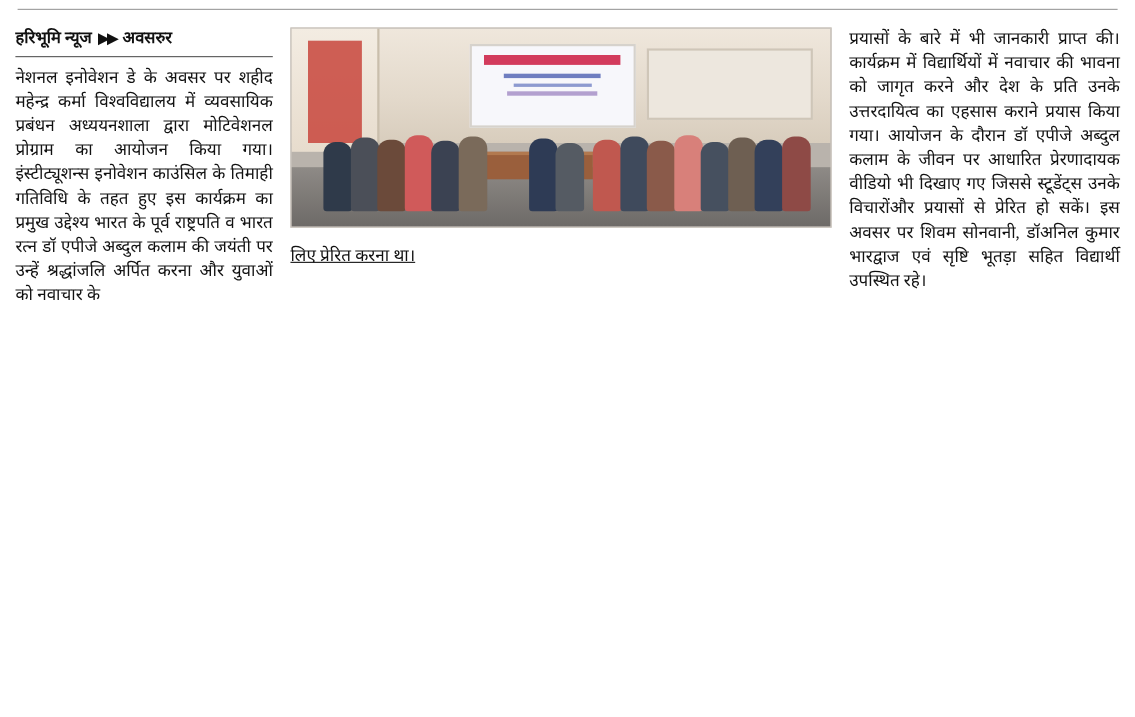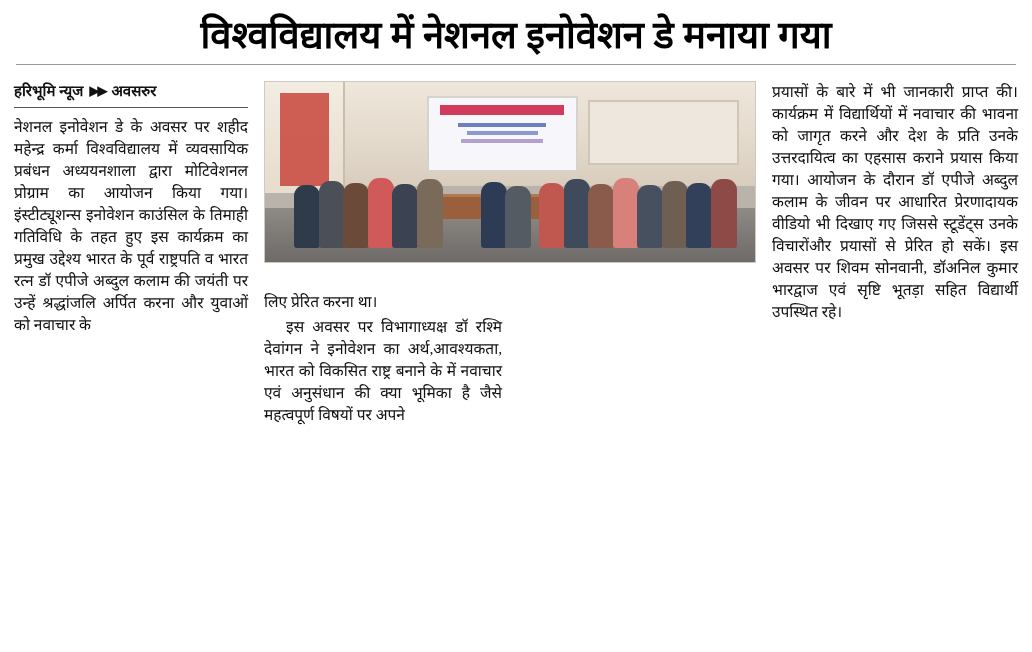--- a/index.html
+++ b/index.html
@@ -161,9 +161,6 @@
 
 <div class="page">
 
-  <div class="kicker-wrap">
-    <div class="kicker">विश्वविद्यालय में नेशनल इनोवेशन डे मनाया गया</div>
-  </div>
   <hr class="rule">
 
 

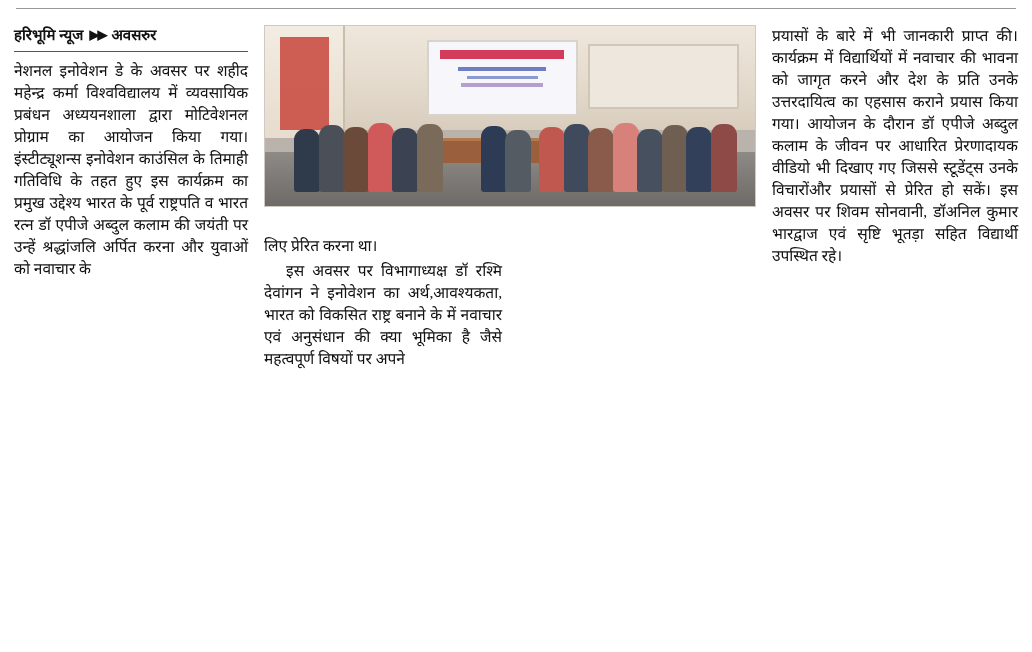--- a/index.html
+++ b/index.html
@@ -148,7 +148,8 @@
   .caption-cols {
     display: flex;
     gap: 16px;
-    margin-top: 28px;
+    margin-top: 15px;
+    text-decoration: underline;
   }
   .caption-cols .col-2 { width: 238px; }
   .caption-cols .col-3 { width: 238px; }

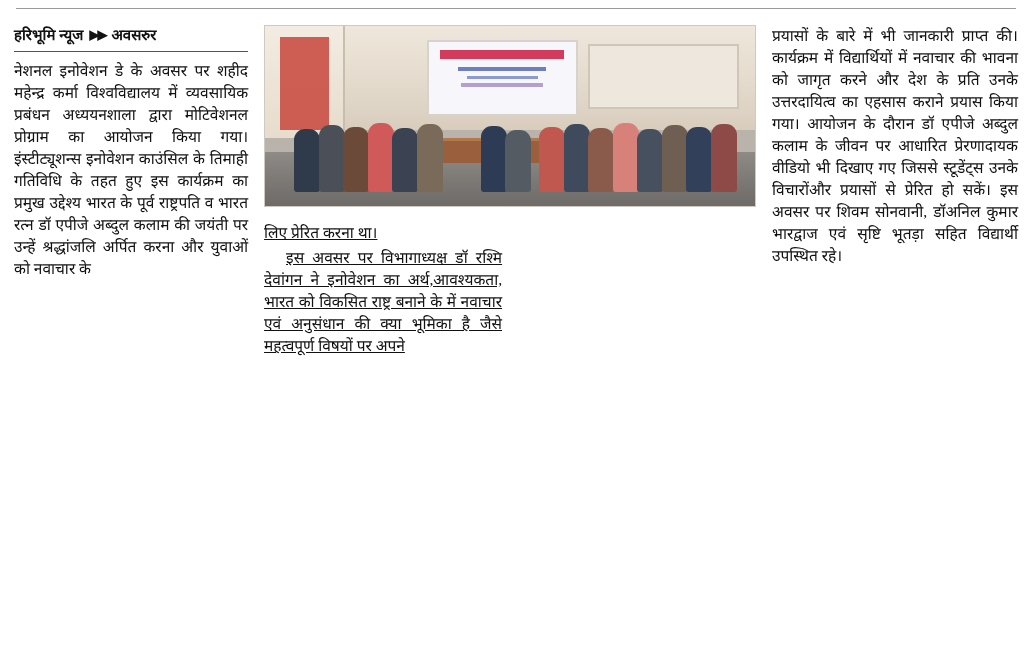--- a/index.html
+++ b/index.html
@@ -213,7 +213,6 @@
       <div class="caption-cols">
         <div class="col col-2">
           <p>लिए प्रेरित करना था।</p>
-          <p class="indent">इस अवसर पर विभागाध्यक्ष डॉ रश्मि देवांगन ने इनोवेशन का अर्थ,आवश्यकता, भारत को विकसित राष्ट्र बनाने के में नवाचार एवं अनुसंधान की क्या भूमिका है जैसे महत्वपूर्ण विषयों पर अपने</p>
         </div>
       </div>
     </div>

